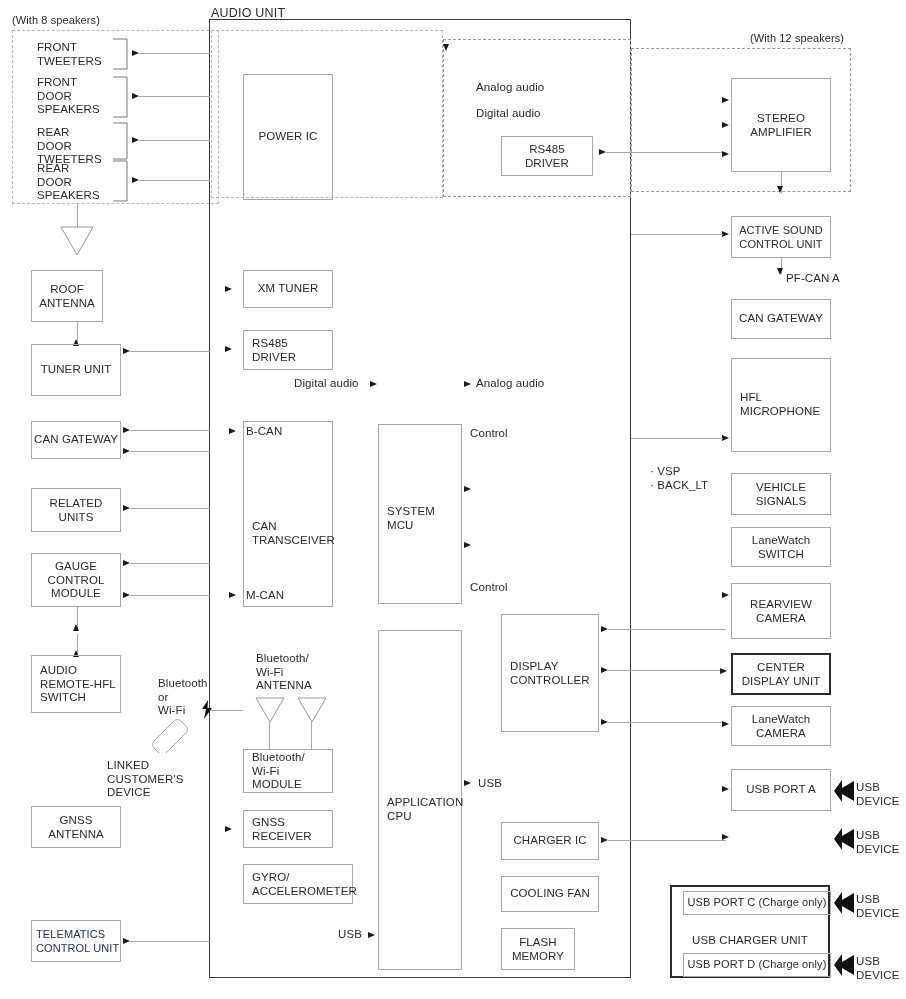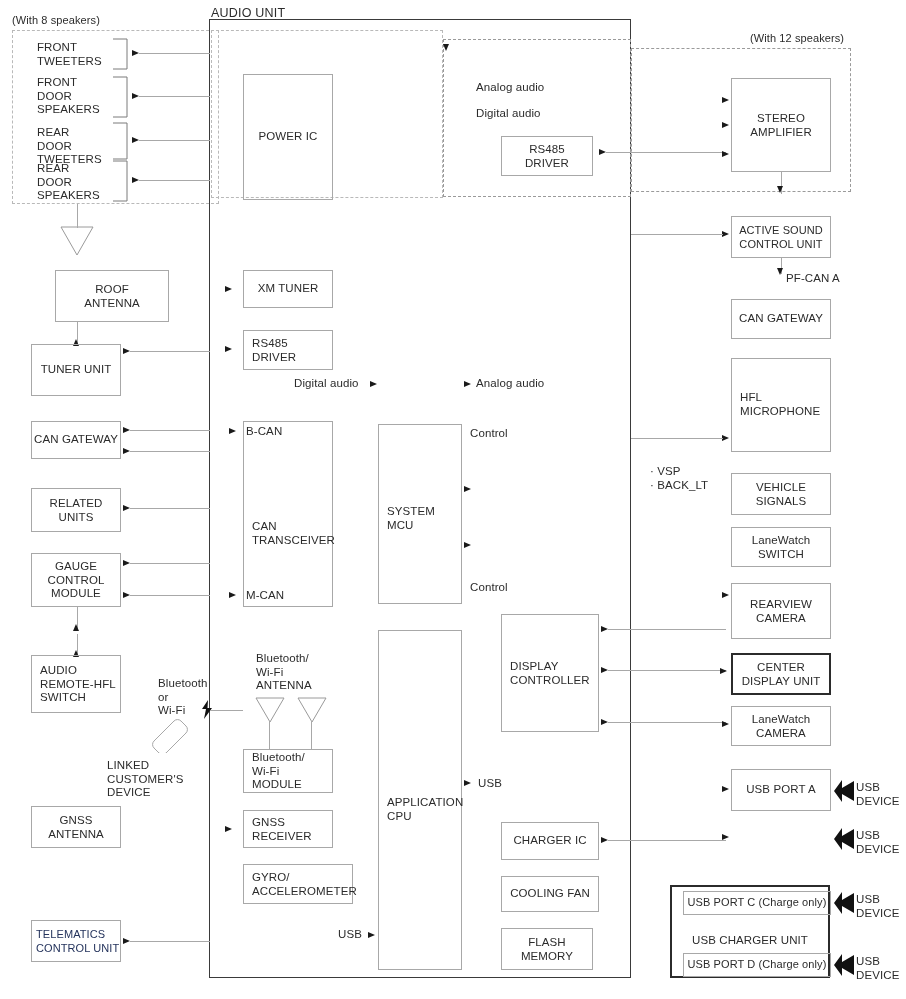--- a/index.html
+++ b/index.html
@@ -152,7 +152,7 @@
   </div>
   <div class="vline lt" style="left:77px;top:204px;height:24px;"></div>
 
-  <div class="box center" style="left:31px;top:270px;width:114px;height:52px;margin-left:24px;">
+  <div class="box center" style="left:31px;top:270px;width:72px;height:52px;">
     <span class="lbl">ROOF
 ANTENNA</span>
   </div>

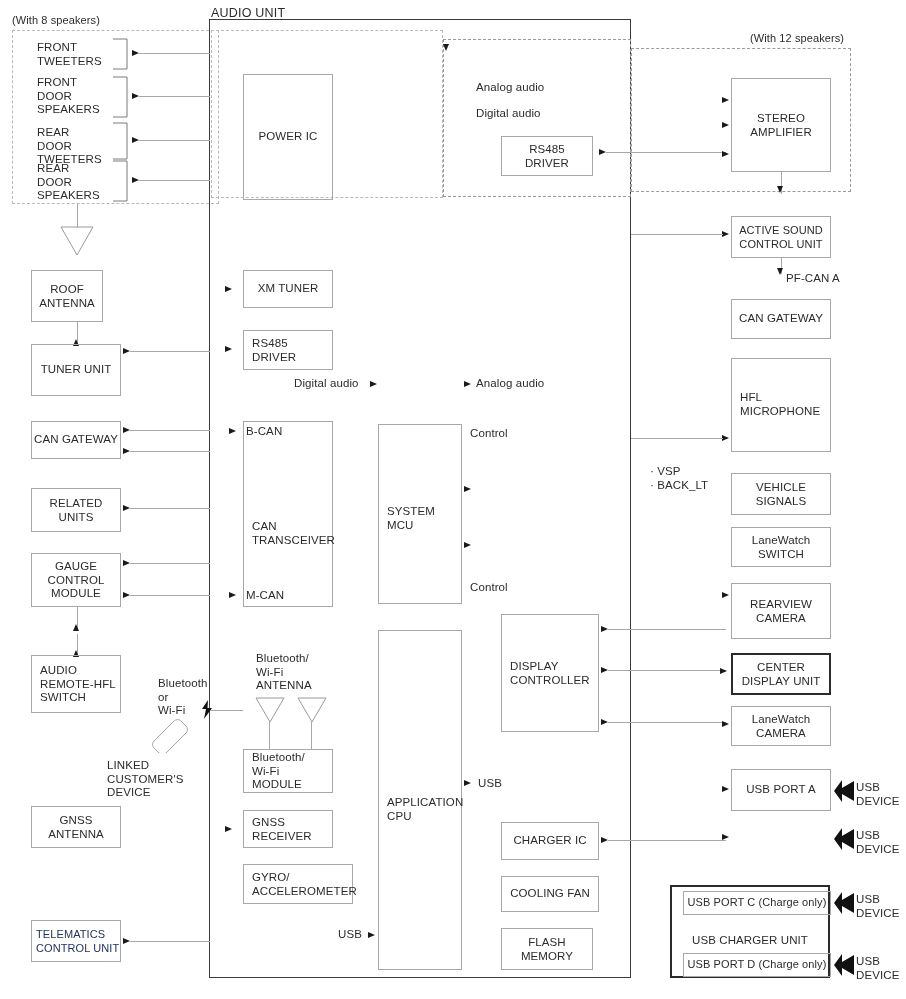--- a/index.html
+++ b/index.html
@@ -348,7 +348,7 @@
   <div class="box center" style="left:501px;top:876px;width:98px;height:36px;">
     <span class="lbl">COOLING FAN</span>
   </div>
-  <div class="box center" style="left:501px;top:928px;width:92px;height:42px;">
+  <div class="box center" style="left:501px;top:928px;width:74px;height:42px;">
     <span class="lbl">FLASH
 MEMORY</span>
   </div>

